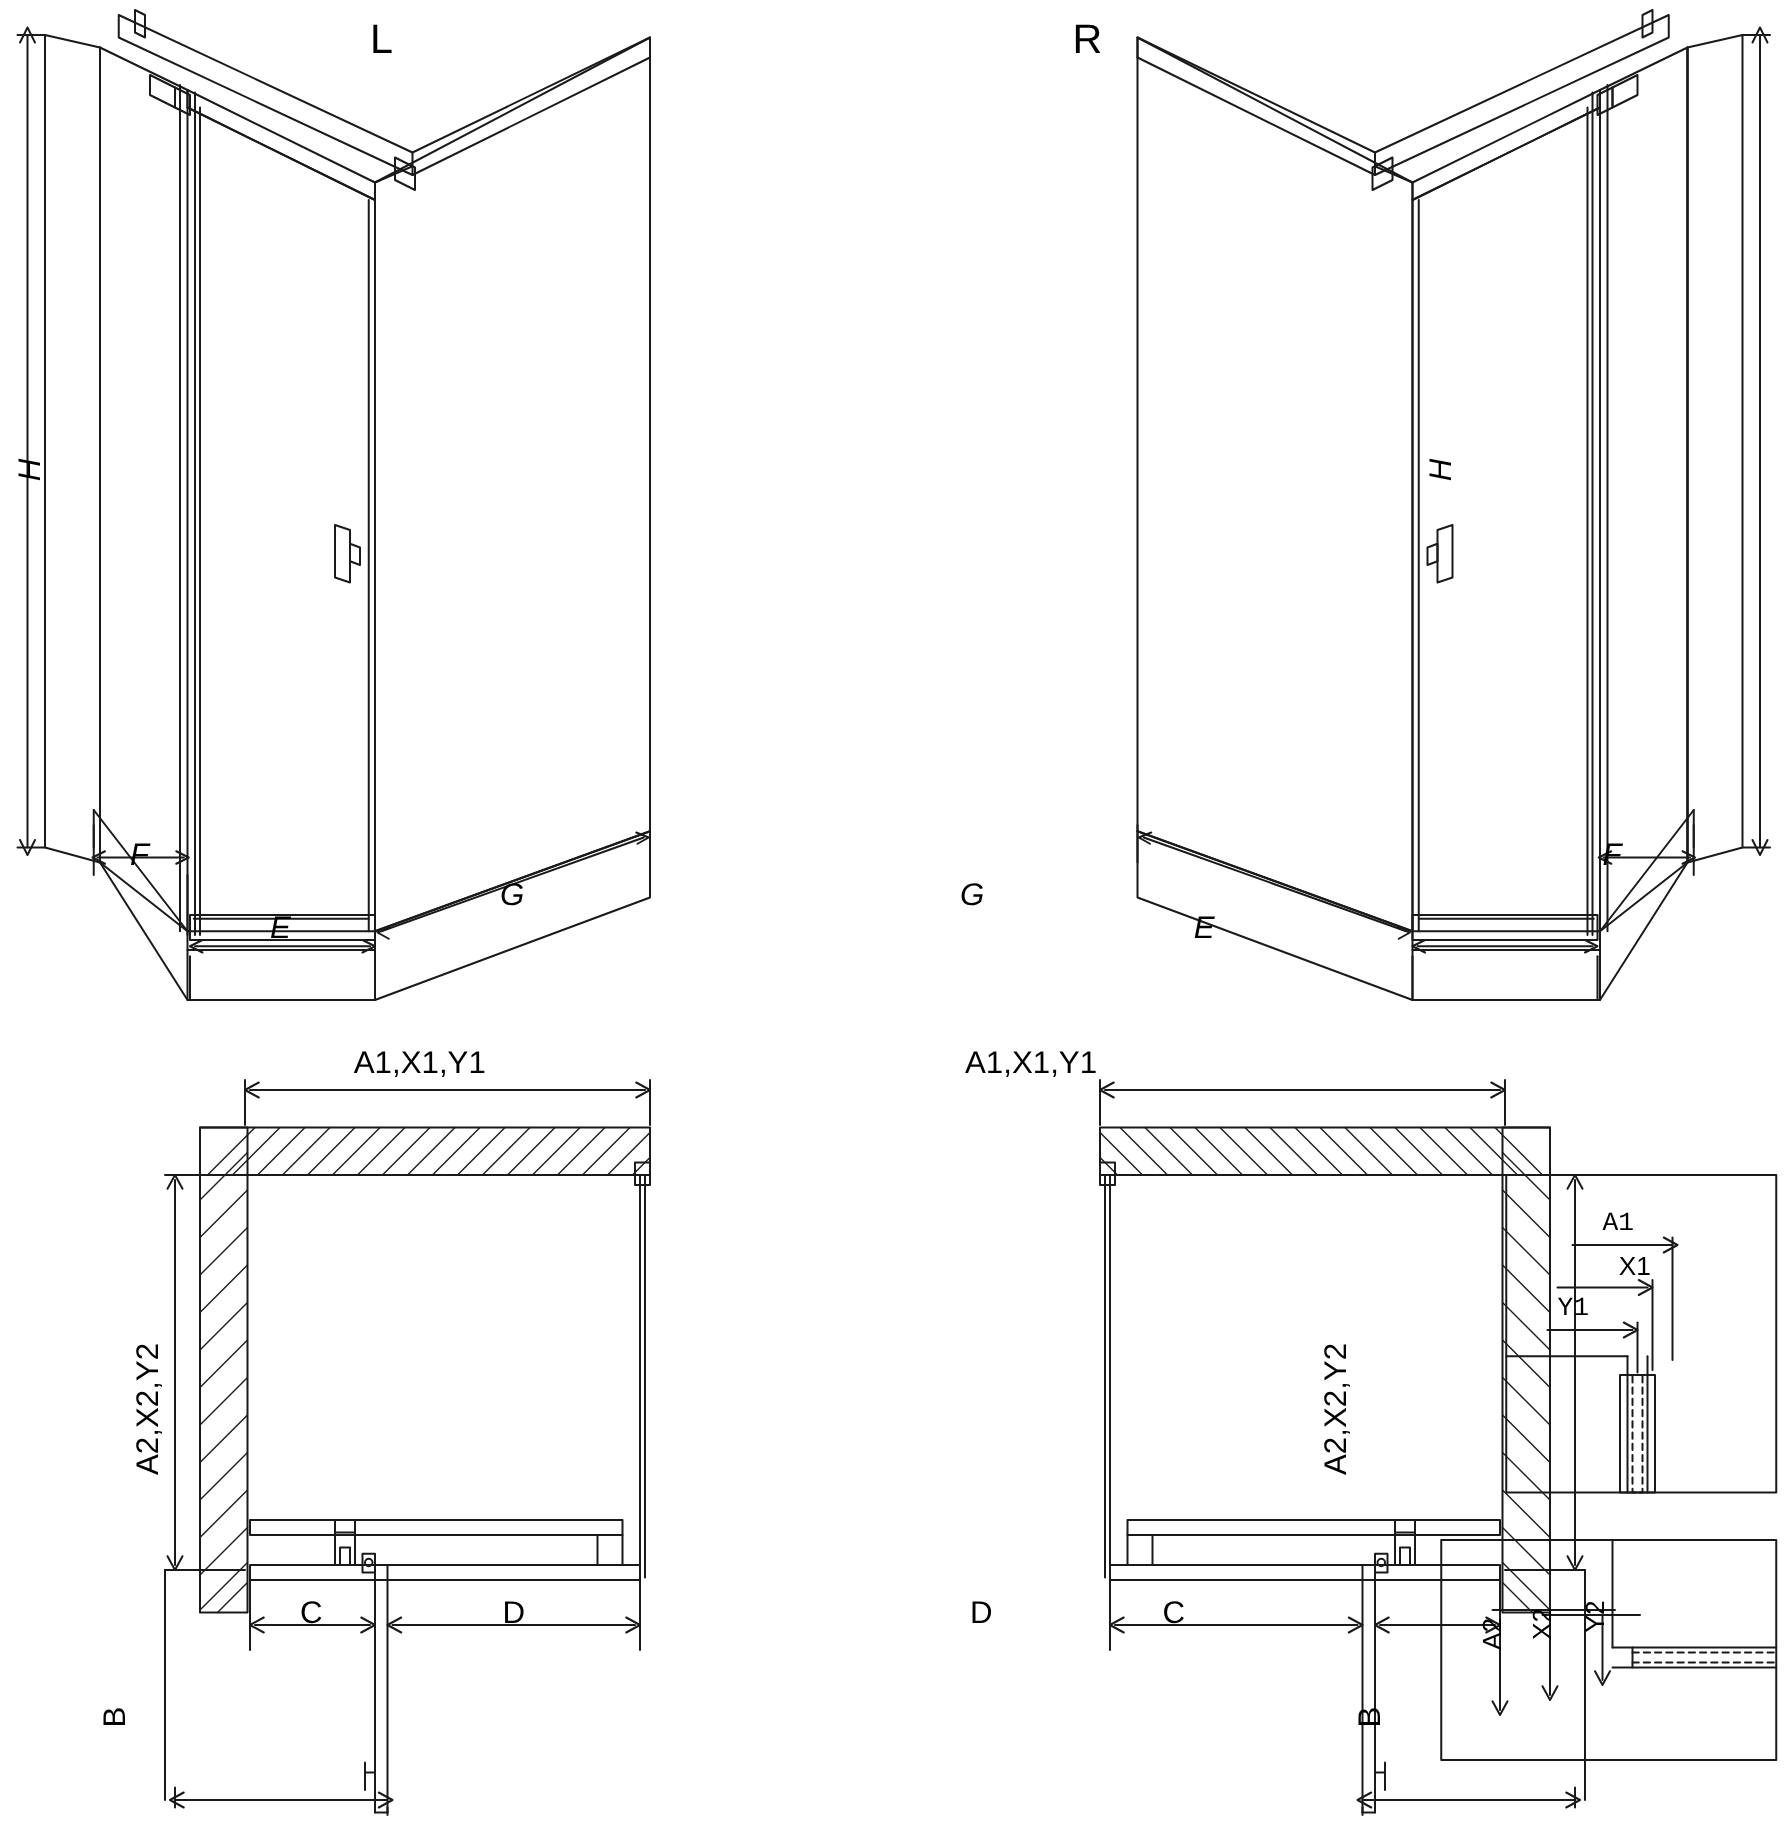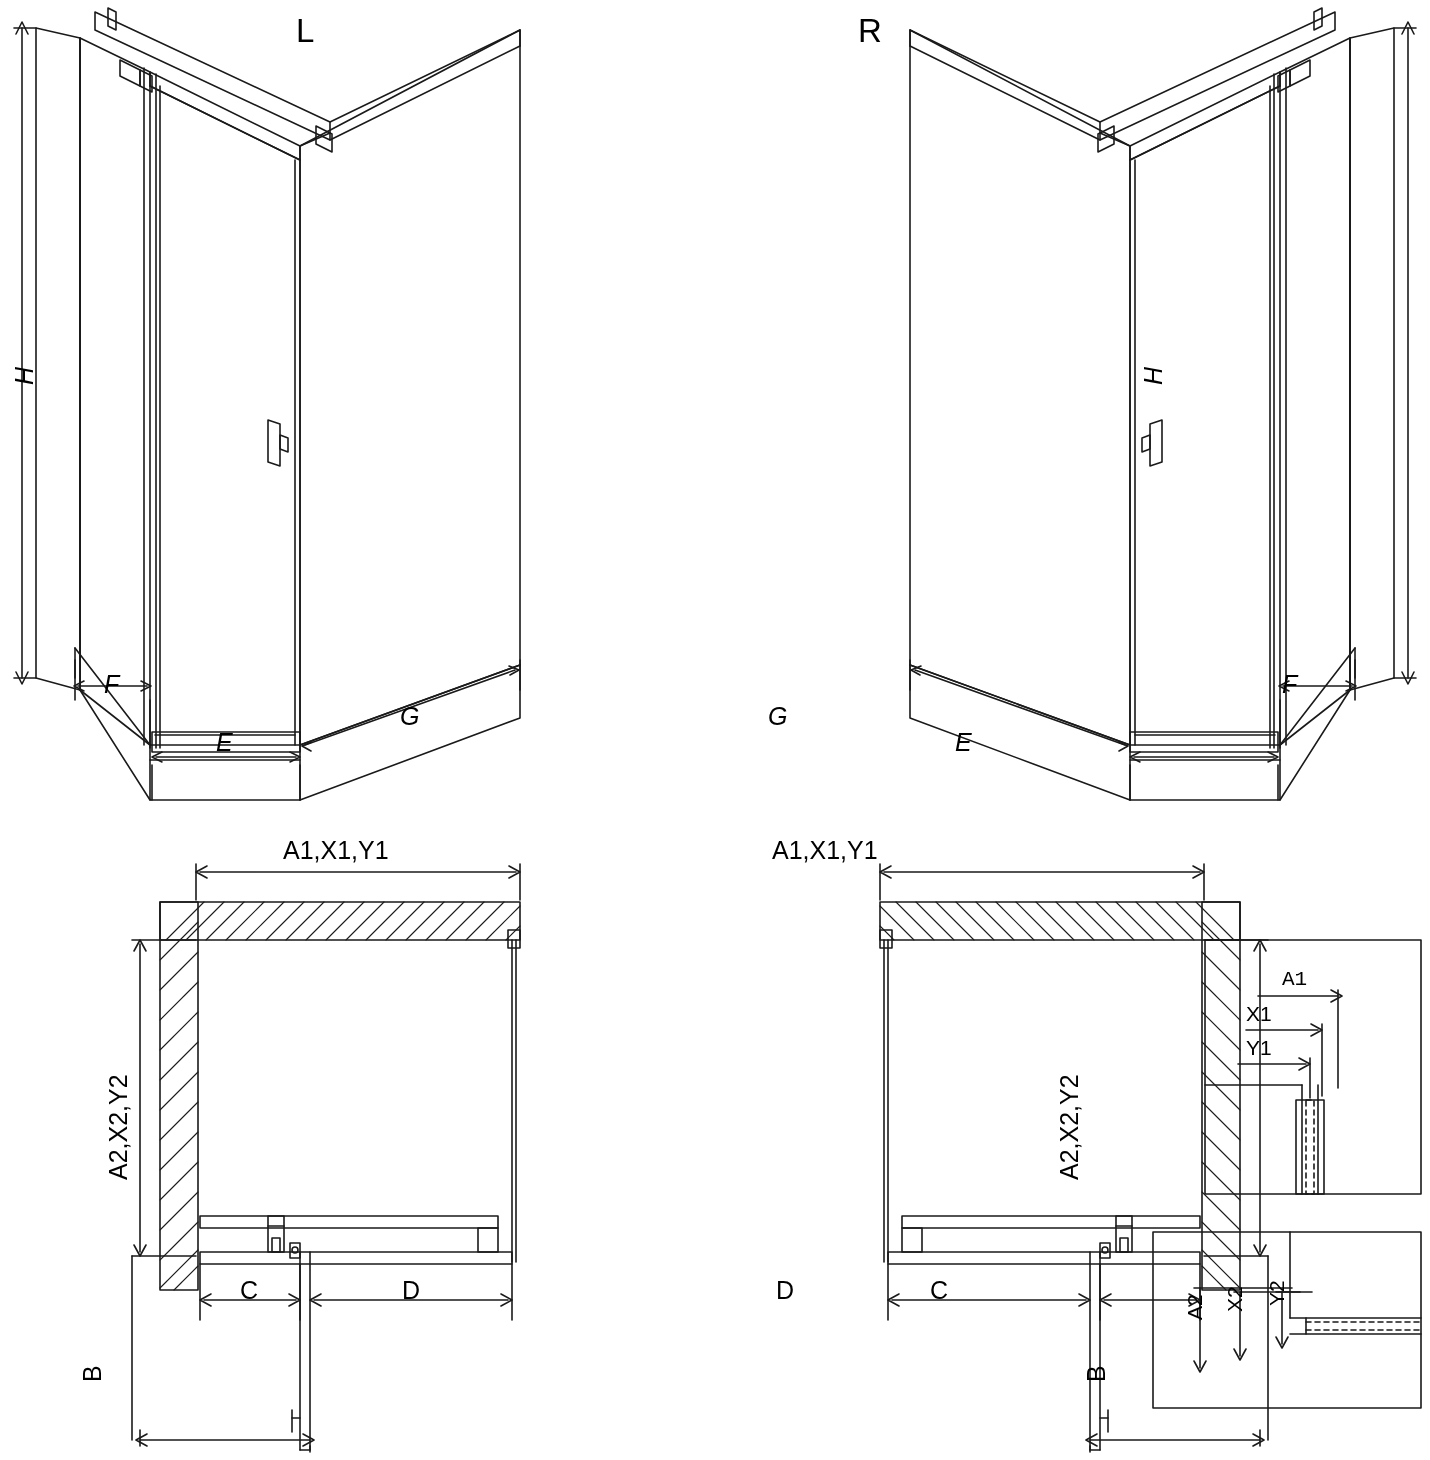--- a/index.html
+++ b/index.html
@@ -381,7 +381,7 @@
 <div class="lbl mid rot90" style="left:1082px;top:1382px;">B</div>
 
 <div class="lbl sm" style="left:1282px;top:968px;font-family:Liberation Mono, monospace;">A1</div>
-<div class="lbl sm" style="left:1246px;top:1002px;text-align:right;">X1</div>
+<div class="lbl sm" style="left:1295px;top:1002px;text-align:right;">X1</div>
 <div class="lbl sm" style="left:1246px;top:1036px;">Y1</div>
 
 <div class="lbl sm rot90" style="left:1183px;top:1320px;">A2</div>

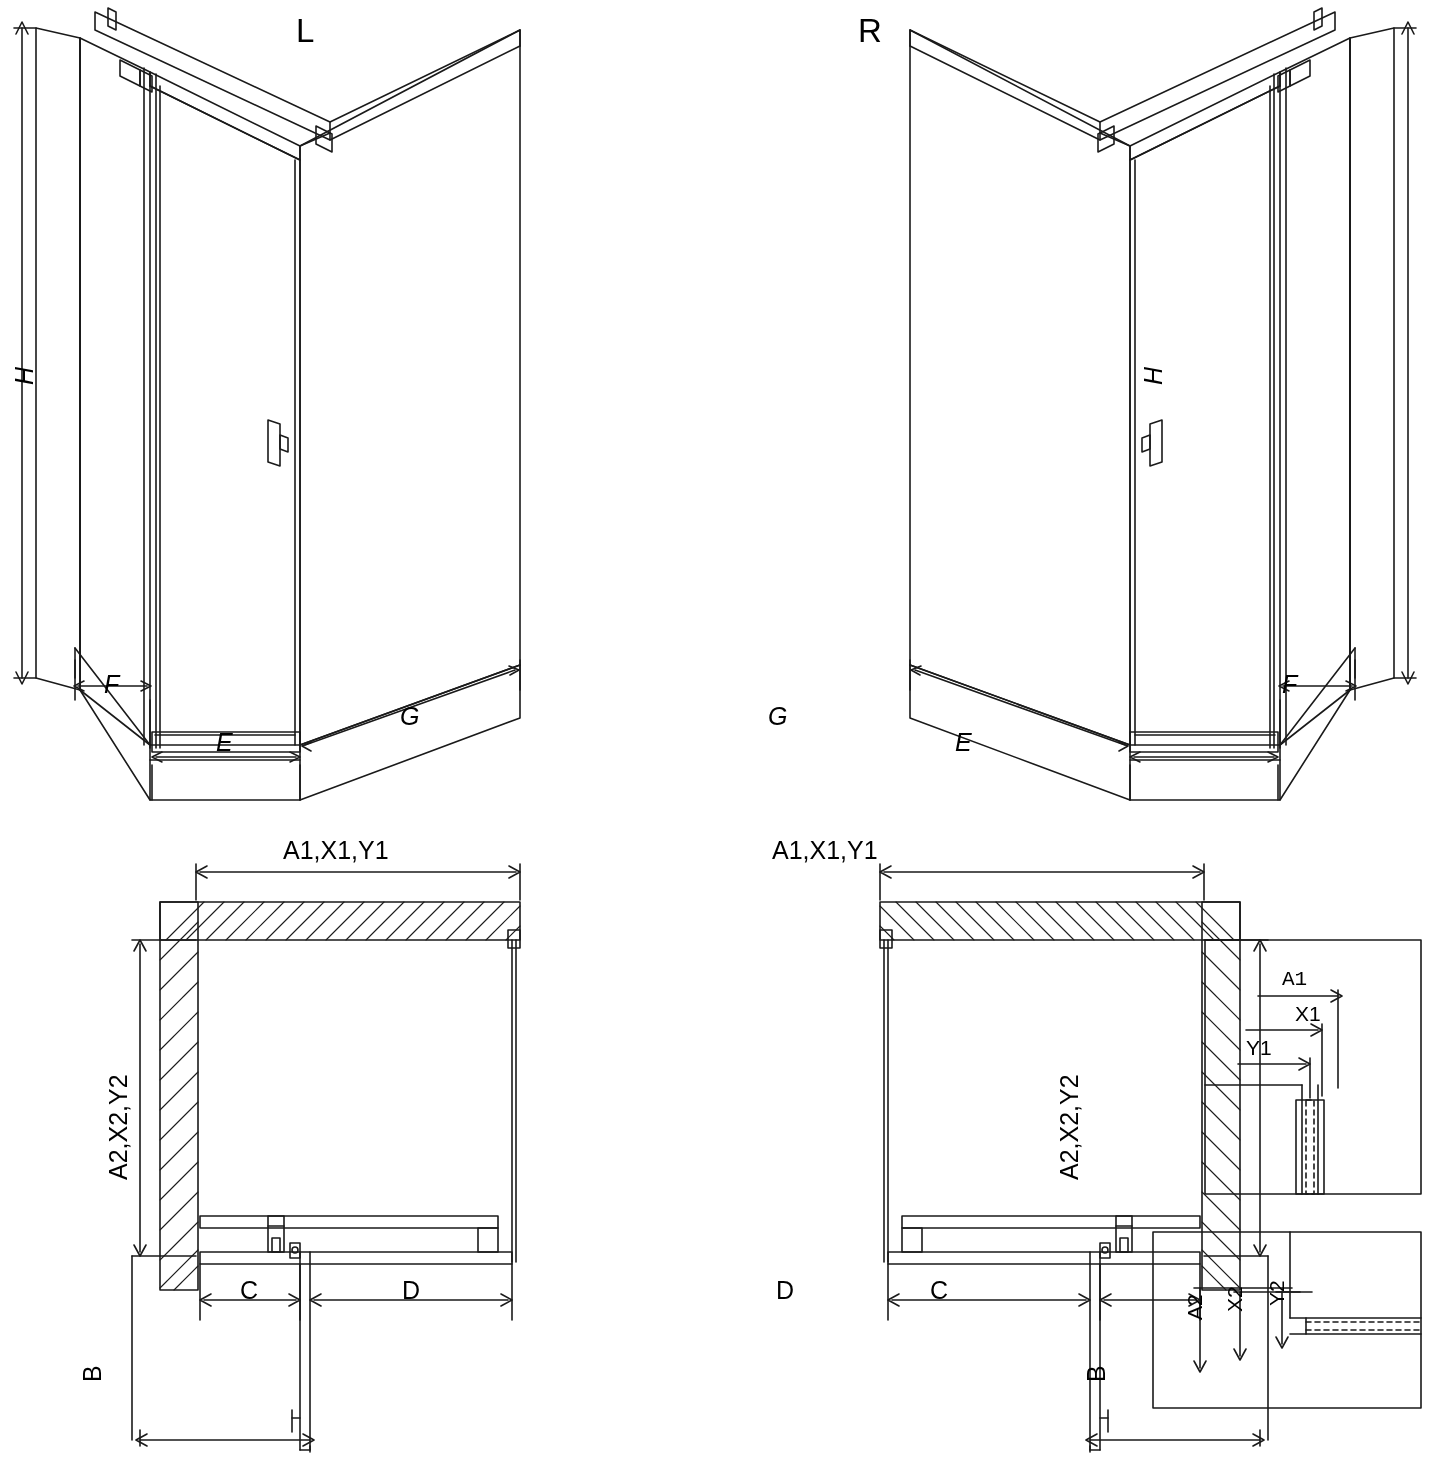--- a/index.html
+++ b/index.html
@@ -382,7 +382,7 @@
 
 <div class="lbl sm" style="left:1282px;top:968px;font-family:Liberation Mono, monospace;">A1</div>
 <div class="lbl sm" style="left:1295px;top:1002px;text-align:right;">X1</div>
-<div class="lbl sm" style="left:1246px;top:1036px;">Y1</div>
+<div class="lbl sm" style="left:1246px;top:1036px;font-family:Liberation Mono, monospace;">Y1</div>
 
 <div class="lbl sm rot90" style="left:1183px;top:1320px;">A2</div>
 <div class="lbl sm rot90" style="left:1223px;top:1312px;">X2</div>

